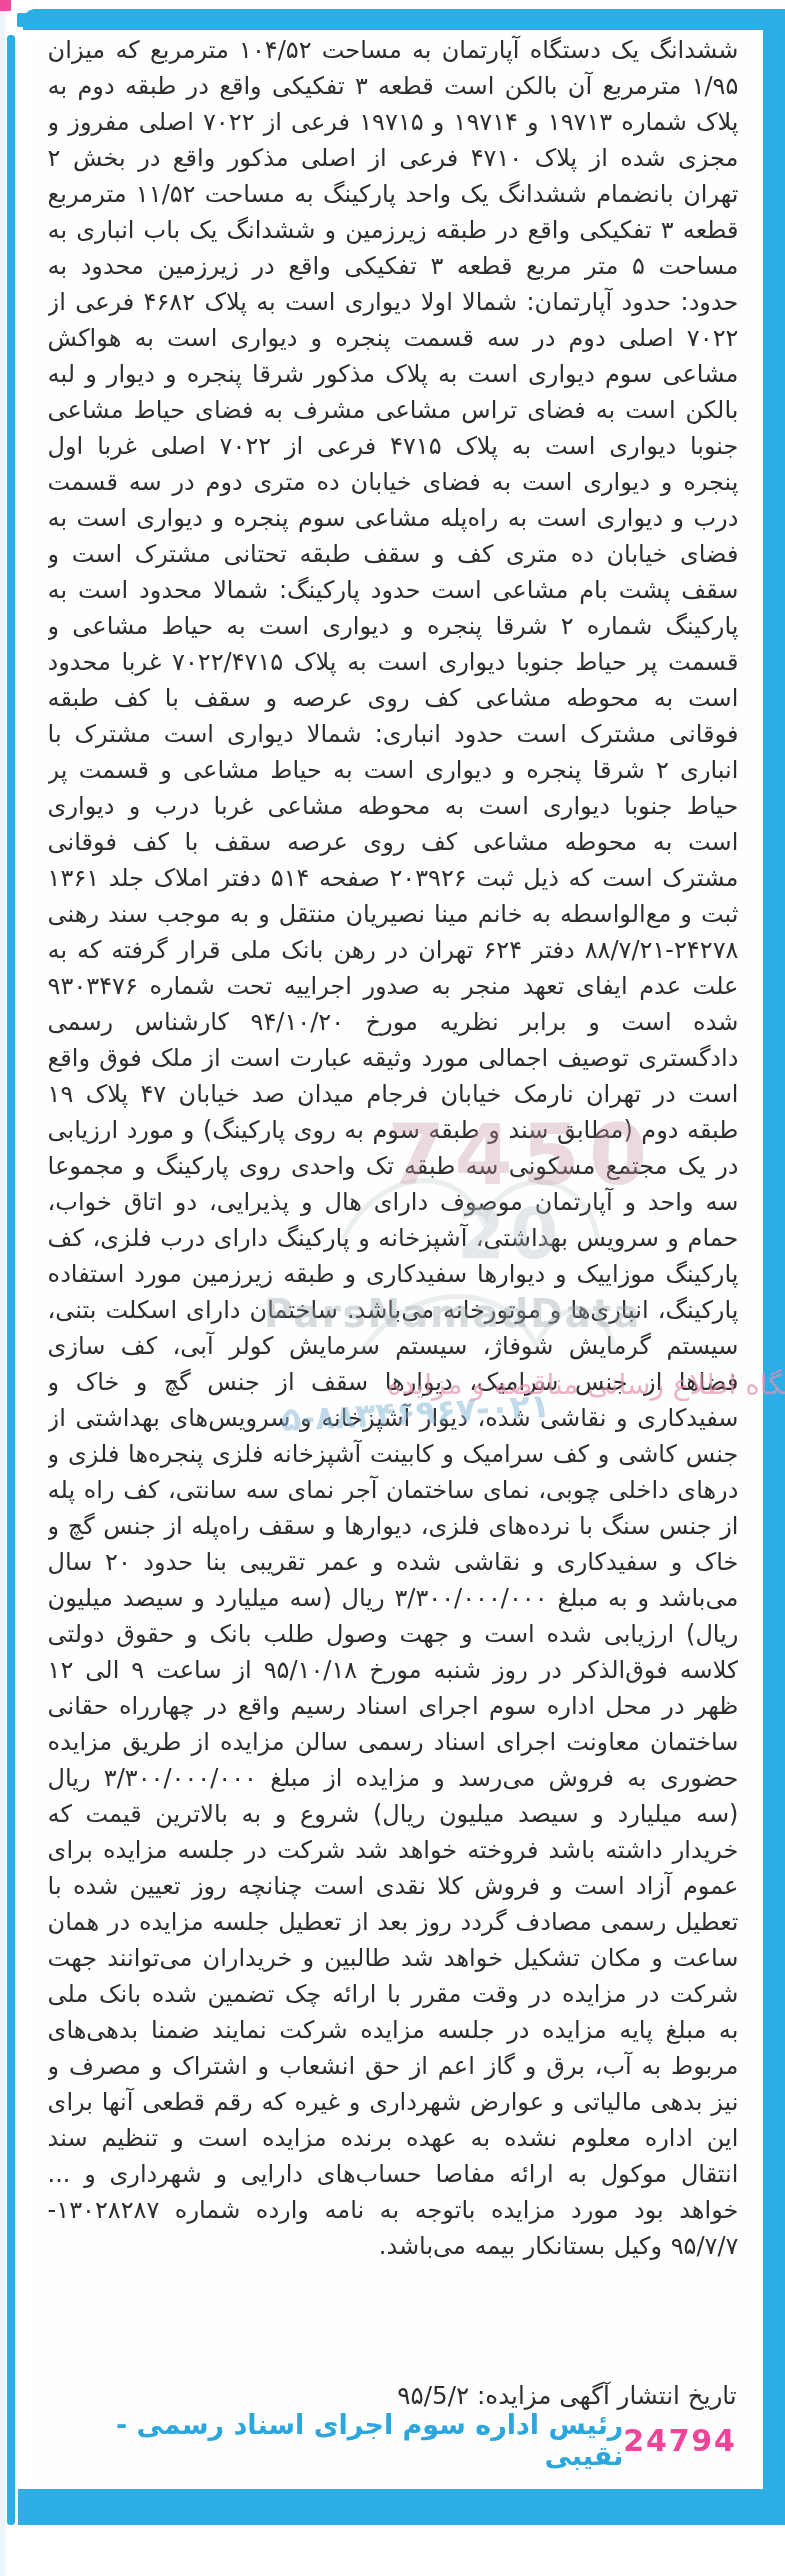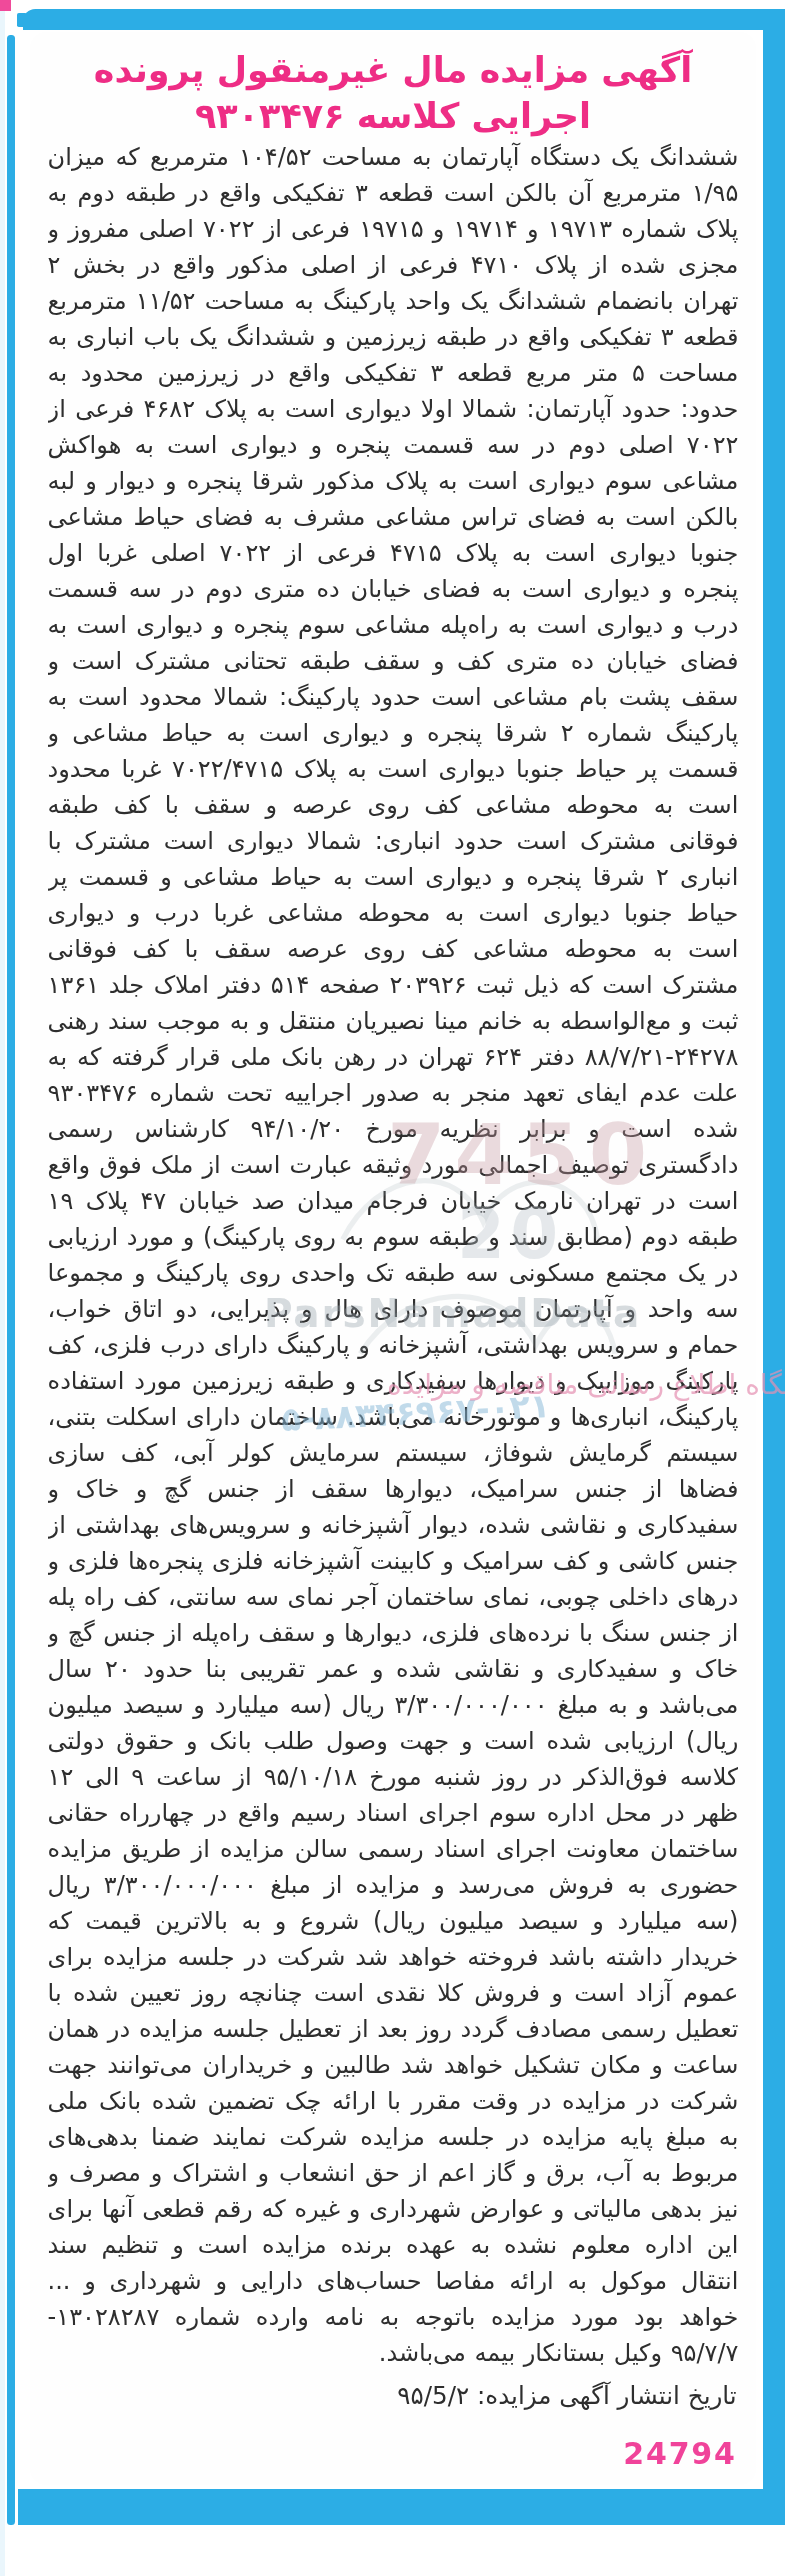--- a/index.html
+++ b/index.html
@@ -82,7 +82,6 @@
 <div class="frame frame-bottom"></div>
 
 <div class="content">
-  <h1 class="ad-title">آگهی مزایده مال غیرمنقول پرونده اجرایی کلاسه ۹۳۰۳۴۷۶</h1>
 
   <div class="ad-body">ششدانگ یک دستگاه آپارتمان به مساحت ۱۰۴/۵۲ مترمربع که میزان ۱/۹۵ مترمربع آن بالکن است قطعه ۳ تفکیکی واقع در طبقه دوم به پلاک شماره ۱۹۷۱۳ و ۱۹۷۱۴ و ۱۹۷۱۵ فرعی از ۷۰۲۲ اصلی مفروز و مجزی شده از پلاک ۴۷۱۰ فرعی از اصلی مذکور واقع در بخش ۲ تهران بانضمام ششدانگ یک واحد پارکینگ به مساحت ۱۱/۵۲ مترمربع قطعه ۳ تفکیکی واقع در طبقه زیرزمین و ششدانگ یک باب انباری به مساحت ۵ متر مربع قطعه ۳ تفکیکی واقع در زیرزمین محدود به حدود: حدود آپارتمان: شمالا اولا دیواری است به پلاک ۴۶۸۲ فرعی از ۷۰۲۲ اصلی دوم در سه قسمت پنجره و دیواری است به هواکش مشاعی سوم دیواری است به پلاک مذکور شرقا پنجره و دیوار و لبه بالکن است به فضای تراس مشاعی مشرف به فضای حیاط مشاعی جنوبا دیواری است به پلاک ۴۷۱۵ فرعی از ۷۰۲۲ اصلی غربا اول پنجره و دیواری است به فضای خیابان ده متری دوم در سه قسمت درب و دیواری است به راه‌پله مشاعی سوم پنجره و دیواری است به فضای خیابان ده متری کف و سقف طبقه تحتانی مشترک است و سقف پشت بام مشاعی است حدود پارکینگ: شمالا محدود است به پارکینگ شماره ۲ شرقا پنجره و دیواری است به حیاط مشاعی و قسمت پر حیاط جنوبا دیواری است به پلاک ۷۰۲۲/۴۷۱۵ غربا محدود است به محوطه مشاعی کف روی عرصه و سقف با کف طبقه فوقانی مشترک است حدود انباری: شمالا دیواری است مشترک با انباری ۲ شرقا پنجره و دیواری است به حیاط مشاعی و قسمت پر حیاط جنوبا دیواری است به محوطه مشاعی غربا درب و دیواری است به محوطه مشاعی کف روی عرصه سقف با کف فوقانی مشترک است که ذیل ثبت ۲۰۳۹۲۶ صفحه ۵۱۴ دفتر املاک جلد ۱۳۶۱ ثبت و مع‌الواسطه به خانم مینا نصیریان منتقل و به موجب سند رهنی ۲۴۲۷۸-۸۸/۷/۲۱ دفتر ۶۲۴ تهران در رهن بانک ملی قرار گرفته که به علت عدم ایفای تعهد منجر به صدور اجراییه تحت شماره ۹۳۰۳۴۷۶ شده است و برابر نظریه مورخ ۹۴/۱۰/۲۰ کارشناس رسمی دادگستری توصیف اجمالی مورد وثیقه عبارت است از ملک فوق واقع است در تهران نارمک خیابان فرجام میدان صد خیابان ۴۷ پلاک ۱۹ طبقه دوم (مطابق سند و طبقه سوم به روی پارکینگ) و مورد ارزیابی در یک مجتمع مسکونی سه طبقه تک واحدی روی پارکینگ و مجموعا سه واحد و آپارتمان موصوف دارای هال و پذیرایی، دو اتاق خواب، حمام و سرویس بهداشتی، آشپزخانه و پارکینگ دارای درب فلزی، کف پارکینگ موزاییک و دیوارها سفیدکاری و طبقه زیرزمین مورد استفاده پارکینگ، انباری‌ها و موتورخانه می‌باشد. ساختمان دارای اسکلت بتنی، سیستم گرمایش شوفاژ، سیستم سرمایش کولر آبی، کف سازی فضاها از جنس سرامیک، دیوارها سقف از جنس گچ و خاک و سفیدکاری و نقاشی شده، دیوار آشپزخانه و سرویس‌های بهداشتی از جنس کاشی و کف سرامیک و کابینت آشپزخانه فلزی پنجره‌ها فلزی و درهای داخلی چوبی، نمای ساختمان آجر نمای سه سانتی، کف راه پله از جنس سنگ با نرده‌های فلزی، دیوارها و سقف راه‌پله از جنس گچ و خاک و سفیدکاری و نقاشی شده و عمر تقریبی بنا حدود ۲۰ سال می‌باشد و به مبلغ ۳/۳۰۰/۰۰۰/۰۰۰ ریال (سه میلیارد و سیصد میلیون ریال) ارزیابی شده است و جهت وصول طلب بانک و حقوق دولتی کلاسه فوق‌الذکر در روز شنبه مورخ ۹۵/۱۰/۱۸ از ساعت ۹ الی ۱۲ ظهر در محل اداره سوم اجرای اسناد رسیم واقع در چهارراه حقانی ساختمان معاونت اجرای اسناد رسمی سالن مزایده از طریق مزایده حضوری به فروش می‌رسد و مزایده از مبلغ ۳/۳۰۰/۰۰۰/۰۰۰ ریال (سه میلیارد و سیصد میلیون ریال) شروع و به بالاترین قیمت که خریدار داشته باشد فروخته خواهد شد شرکت در جلسه مزایده برای عموم آزاد است و فروش کلا نقدی است چنانچه روز تعیین شده با تعطیل رسمی مصادف گردد روز بعد از تعطیل جلسه مزایده در همان ساعت و مکان تشکیل خواهد شد طالبین و خریداران می‌توانند جهت شرکت در مزایده در وقت مقرر با ارائه چک تضمین شده بانک ملی به مبلغ پایه مزایده در جلسه مزایده شرکت نمایند ضمنا بدهی‌های مربوط به آب، برق و گاز اعم از حق انشعاب و اشتراک و مصرف و نیز بدهی مالیاتی و عوارض شهرداری و غیره که رقم قطعی آنها برای این اداره معلوم نشده به عهده برنده مزایده است و تنظیم سند انتقال موکول به ارائه مفاصا حساب‌های دارایی و شهرداری و ... خواهد بود مورد مزایده باتوجه به نامه وارده شماره ۱۳۰۲۸۲۸۷- ۹۵/۷/۷ وکیل بستانکار بیمه می‌باشد.</div>
 

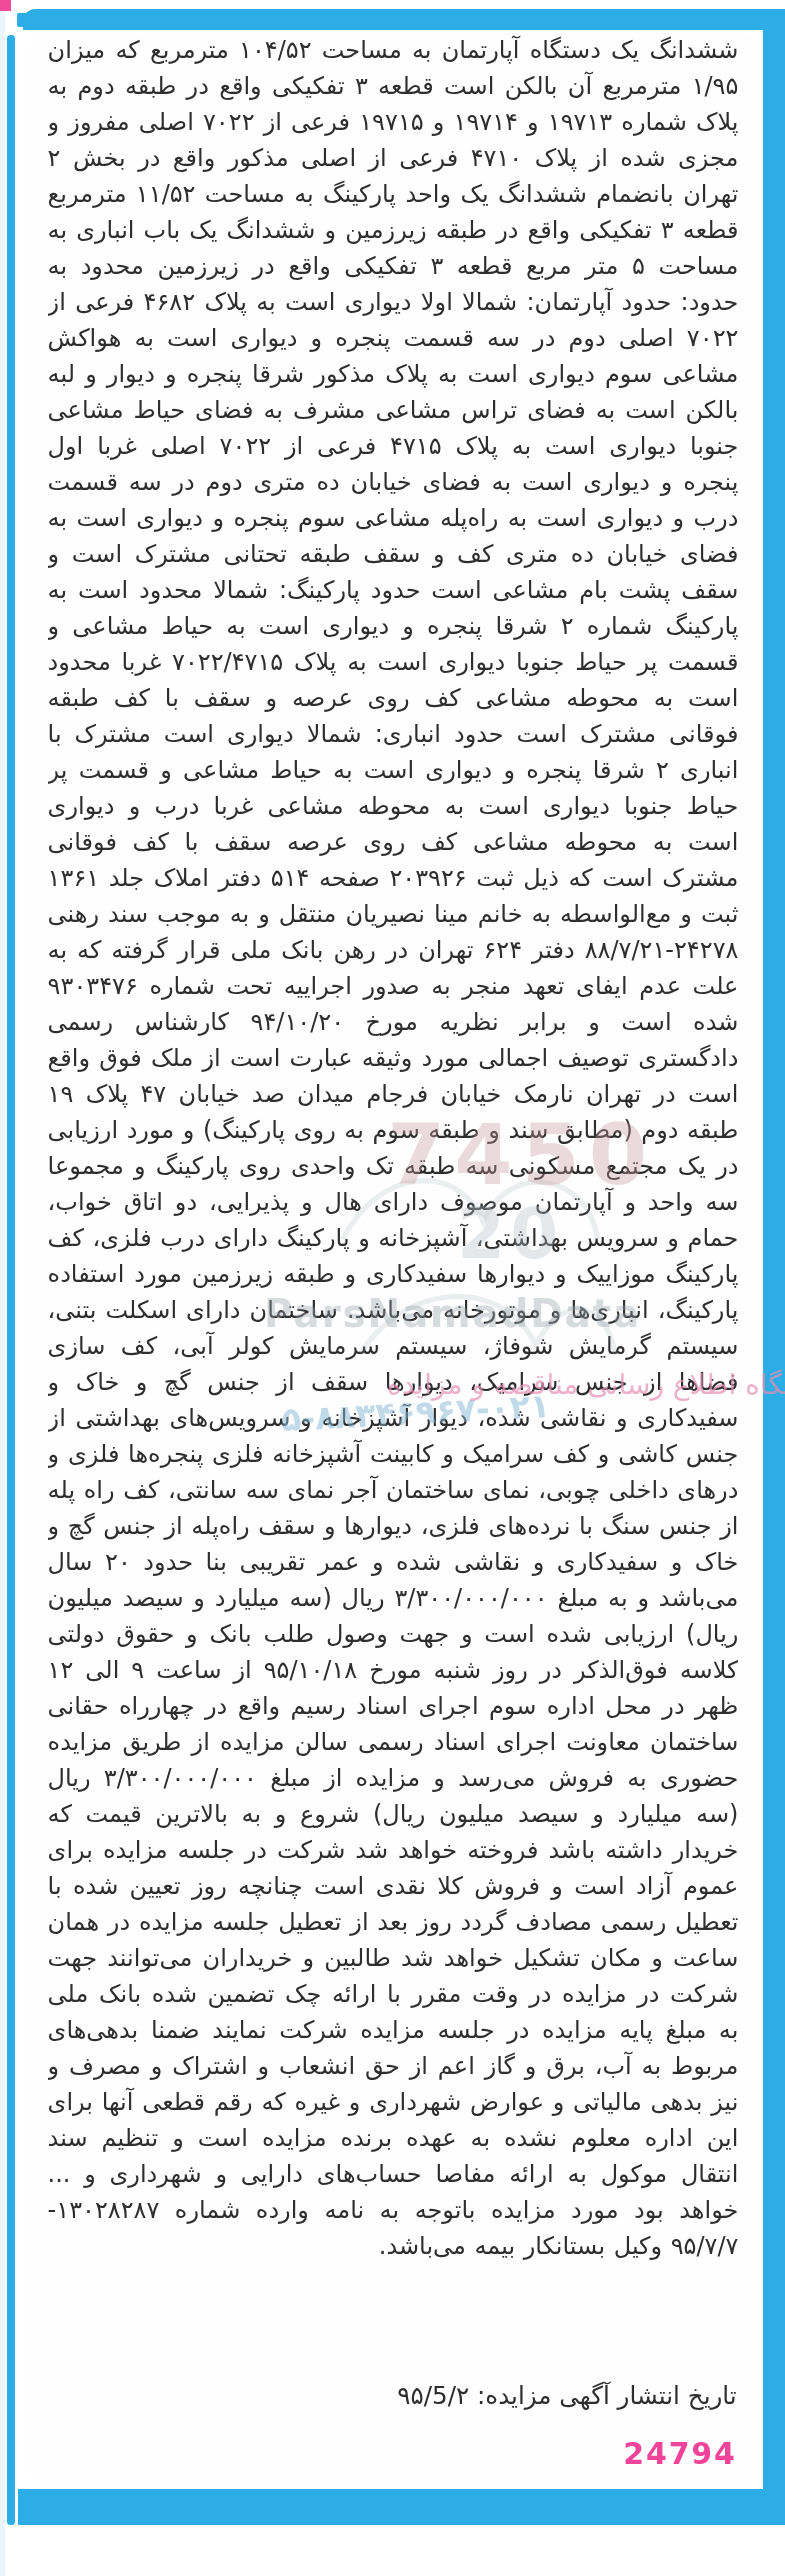--- a/index.html
+++ b/index.html
@@ -92,6 +92,7 @@
 
   <div class="footer-row">
     <span class="footer-number">24794</span>
+    <span class="footer-signature">رئیس اداره سوم اجرای اسناد رسمی - نقیبی</span>
   </div>
 </div>
 

